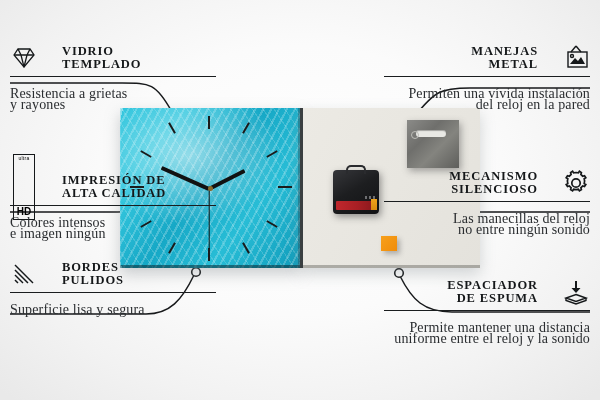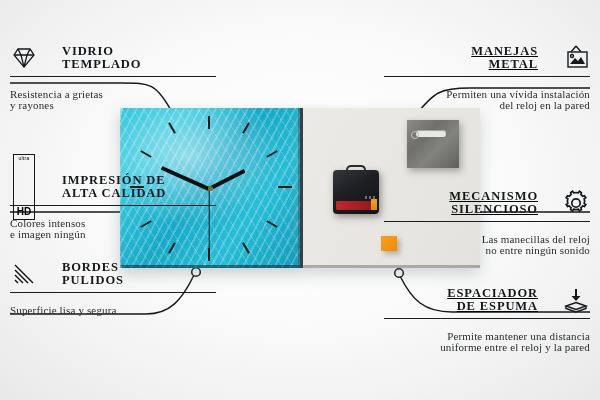--- a/index.html
+++ b/index.html
@@ -75,7 +75,7 @@
   .callout.right { right:10px; text-align:right; }
 
   .head { display:flex; align-items:center; gap:24px; }
-  .callout.right .head { flex-direction:row-reverse;text-decoration:underline; }
+  .callout.right .head { flex-direction:row-reverse; }
   .ico { flex:0 0 auto; width:28px; height:28px; display:flex; align-items:center; justify-content:center; }
   .ttl { font-size:12.5px; line-height:13.5px; letter-spacing:.9px; color:#15181a;
          font-weight:700; text-transform:uppercase; }

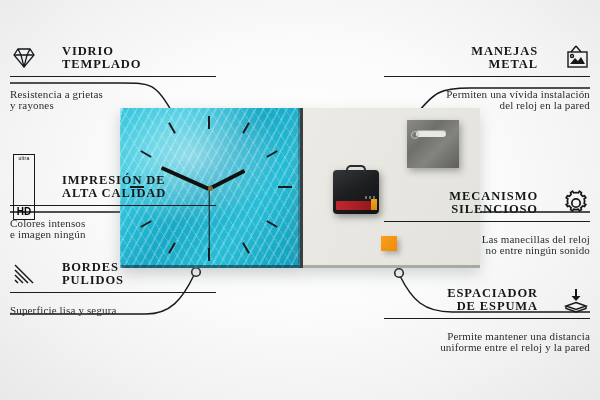--- a/index.html
+++ b/index.html
@@ -80,7 +80,7 @@
   .ttl { font-size:12.5px; line-height:13.5px; letter-spacing:.9px; color:#15181a;
          font-weight:700; text-transform:uppercase; }
   .rule { height:1.4px; background:#1a1d1f; margin:4px 0 3px; }
-  .sub { font-size:11px; line-height:10.6px; color:#2a2d30; letter-spacing:.15px;margin-top:12px; }
+  .sub { font-size:14px; line-height:10.6px; color:#2a2d30; letter-spacing:.15px;margin-top:12px; }
 </style>
 </head>
 <body>

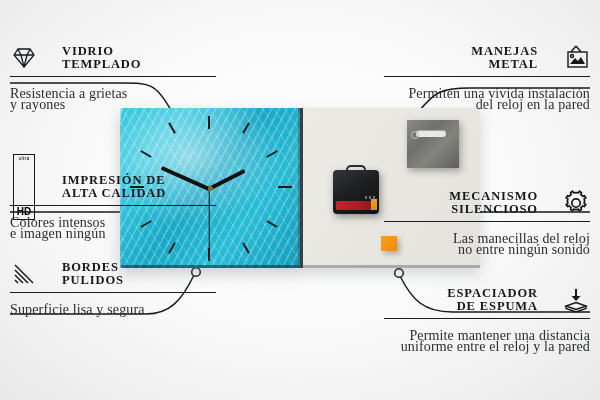--- a/index.html
+++ b/index.html
@@ -225,7 +225,7 @@
     </div>
   </div>
 
-  <div class="callout right" style="top:189px;">
+  <div class="callout right" style="top:169px;">
     <div class="head">
       <span class="ico">
         <svg width="26" height="26" viewBox="0 0 26 26" stroke="#15181a" stroke-width="1.7" fill="none">

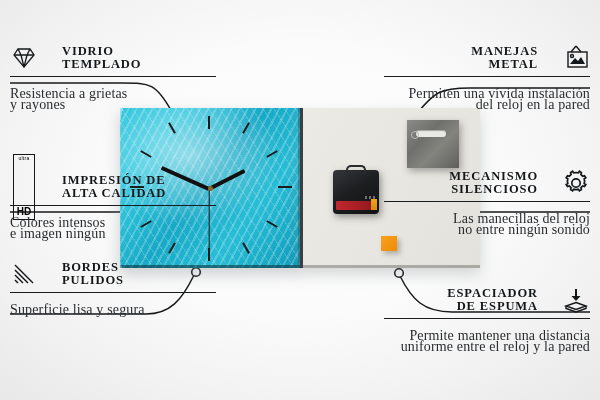--- a/index.html
+++ b/index.html
@@ -245,7 +245,7 @@
     </div>
   </div>
 
-  <div class="callout right" style="top:286px;">
+  <div class="callout right" style="top:278px;">
     <div class="head">
       <span class="ico">
         <svg width="26" height="26" viewBox="0 0 26 26" stroke="#15181a" stroke-width="1.4" fill="none">

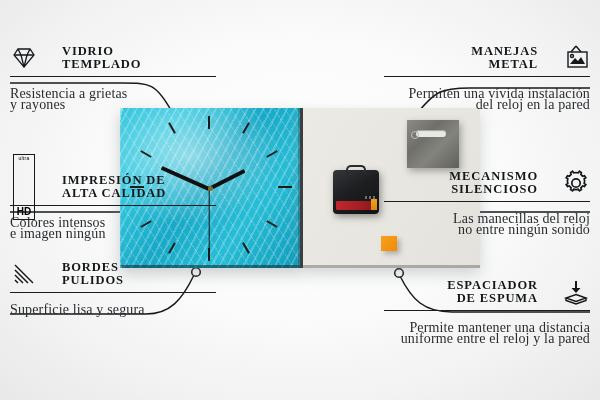--- a/index.html
+++ b/index.html
@@ -263,7 +263,7 @@
     <div class="rule"></div>
     <div class="sub">
       <span>Permite mantener una distancia</span><br>
-      <span>uniforme entre el reloj y la pared</span>
+      <span>uniforme entre el reloj y la sonido</span>
     </div>
   </div>
 

